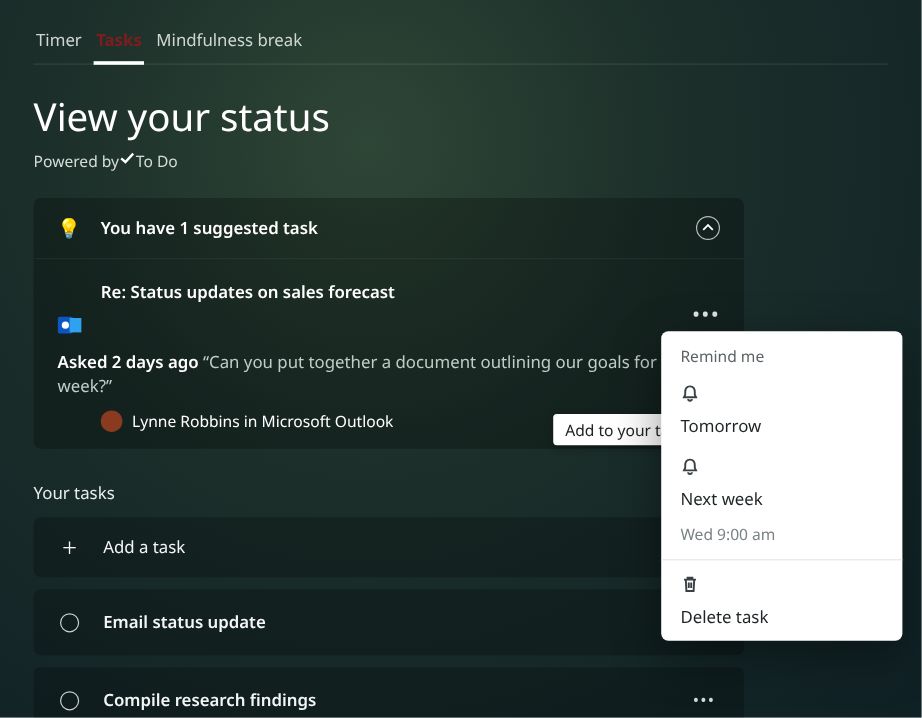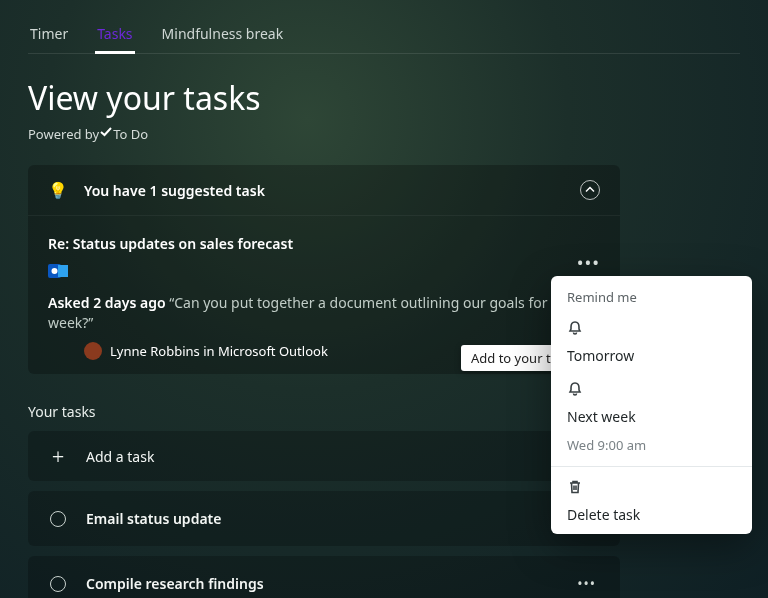--- a/index.html
+++ b/index.html
@@ -17,7 +17,7 @@
     }
     .tabs {
       display: flex;
-      gap: 25px;
+      gap: 8px;
       font-size: 14px;
       color: #cfd7d4;
       border-bottom: 1px solid rgba(255,255,255,0.1);

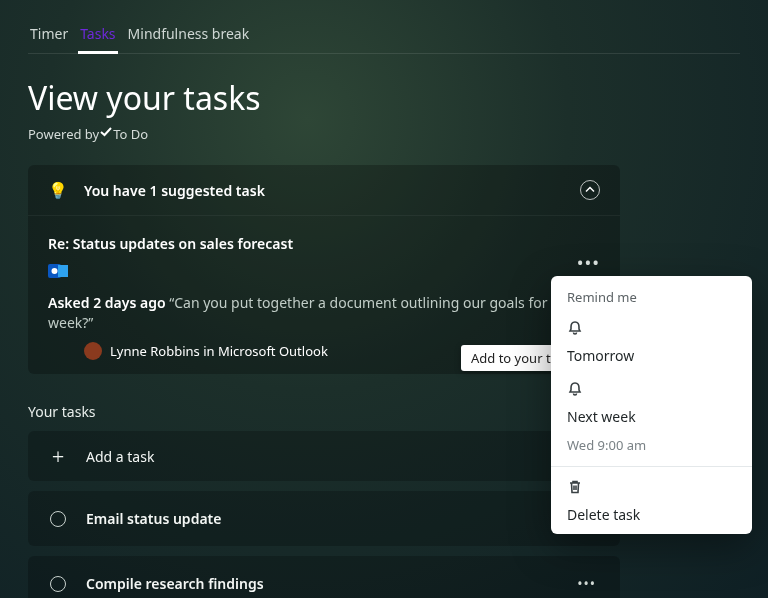--- a/index.html
+++ b/index.html
@@ -28,8 +28,8 @@
       cursor: pointer;
     }
     .tab.active {
-      color: #6d28d9;
-      font-weight: 400;
+      color: #7f1d1d;
+      font-weight: 700;
       border-bottom: 3px solid #fff;
       margin-bottom: -1px;
       padding-bottom: 8px;

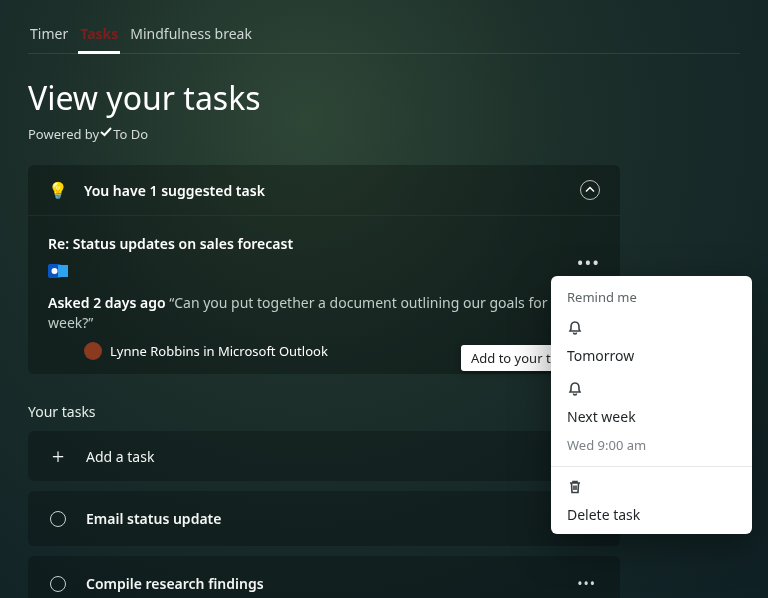--- a/index.html
+++ b/index.html
@@ -190,7 +190,7 @@
     <div class="tab">Mindfulness break</div>
   </div>
 
-  <div class="title">View your tasks</div>
+  <div class="title">View your status</div>
 
   <div class="powered">
     <span>Powered by</span>

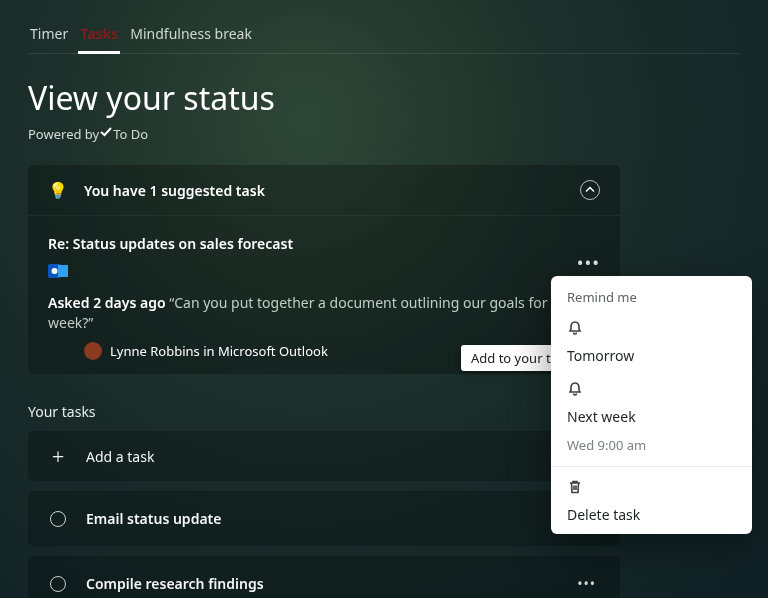--- a/index.html
+++ b/index.html
@@ -84,6 +84,7 @@
     .subject {
       font-size: 14px;
       font-weight: 600;
+      margin-left: 36px;
     }
     .row-with-icon {
       display: flex;

